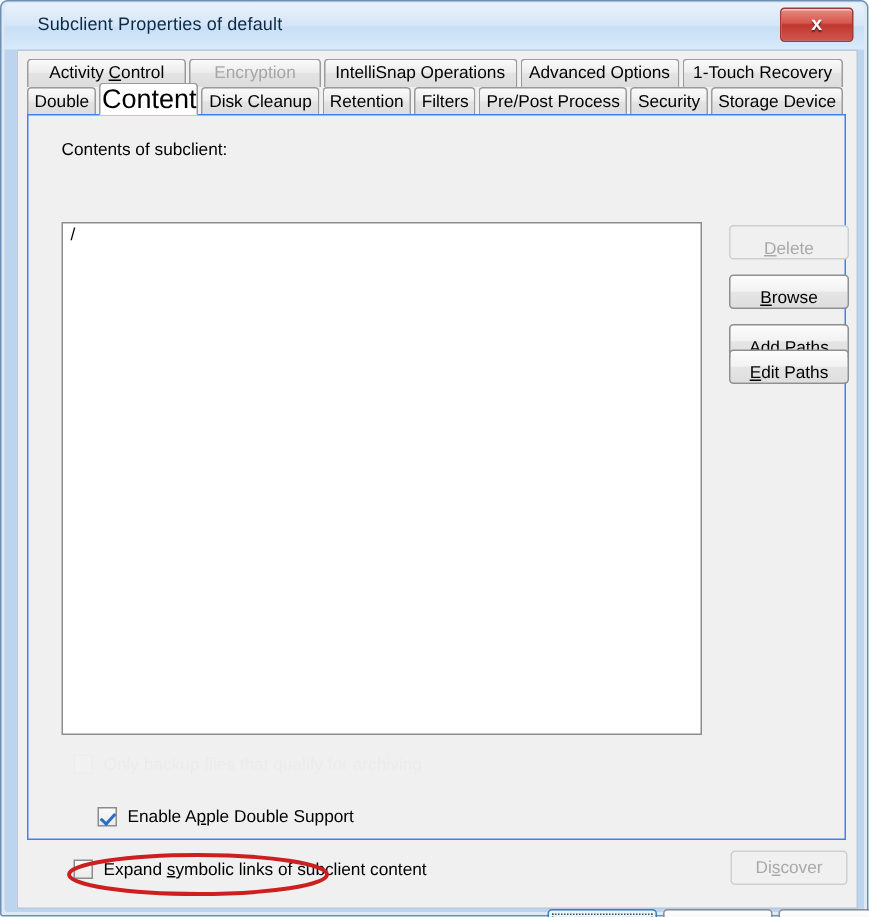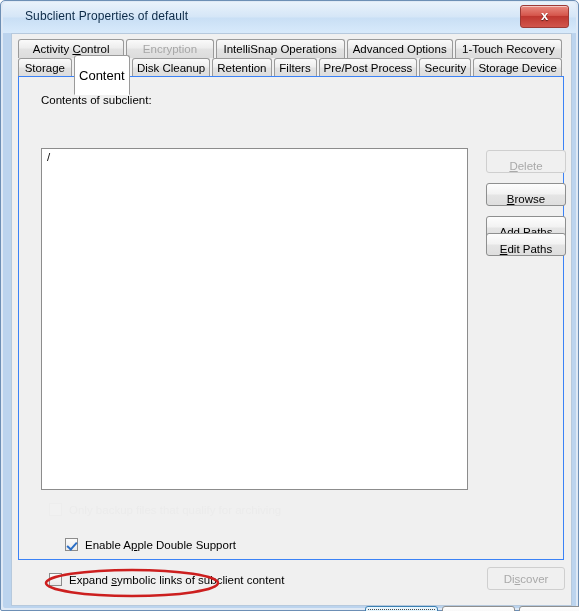--- a/index.html
+++ b/index.html
@@ -342,7 +342,7 @@
         </div>
         <div class="tab-row row2">
           <div class="tab" style="width:63px">
-              <span>Storage</span>
+              <span>Double</span>
             </div>
           <div class="tab active" style="width:66px">
               <span>Content</span>

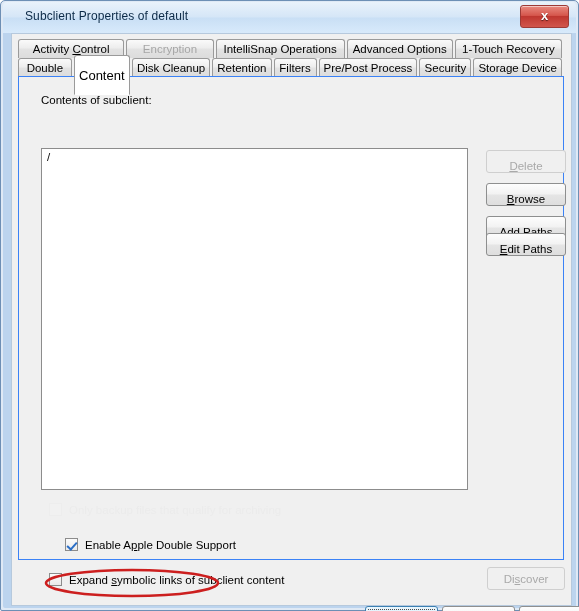--- a/index.html
+++ b/index.html
@@ -129,10 +129,10 @@
     background: #ffffff;
     border: 1px solid #9a9a9a;
     border-bottom: 1px solid #ffffff;
-    height: 40px;
+    height: 22px;
     margin-top: -3px;
     z-index: 5;
-    font-size: 13px;
+    font-size: 18px;
   }
   .tab u { text-decoration: underline; }
 

